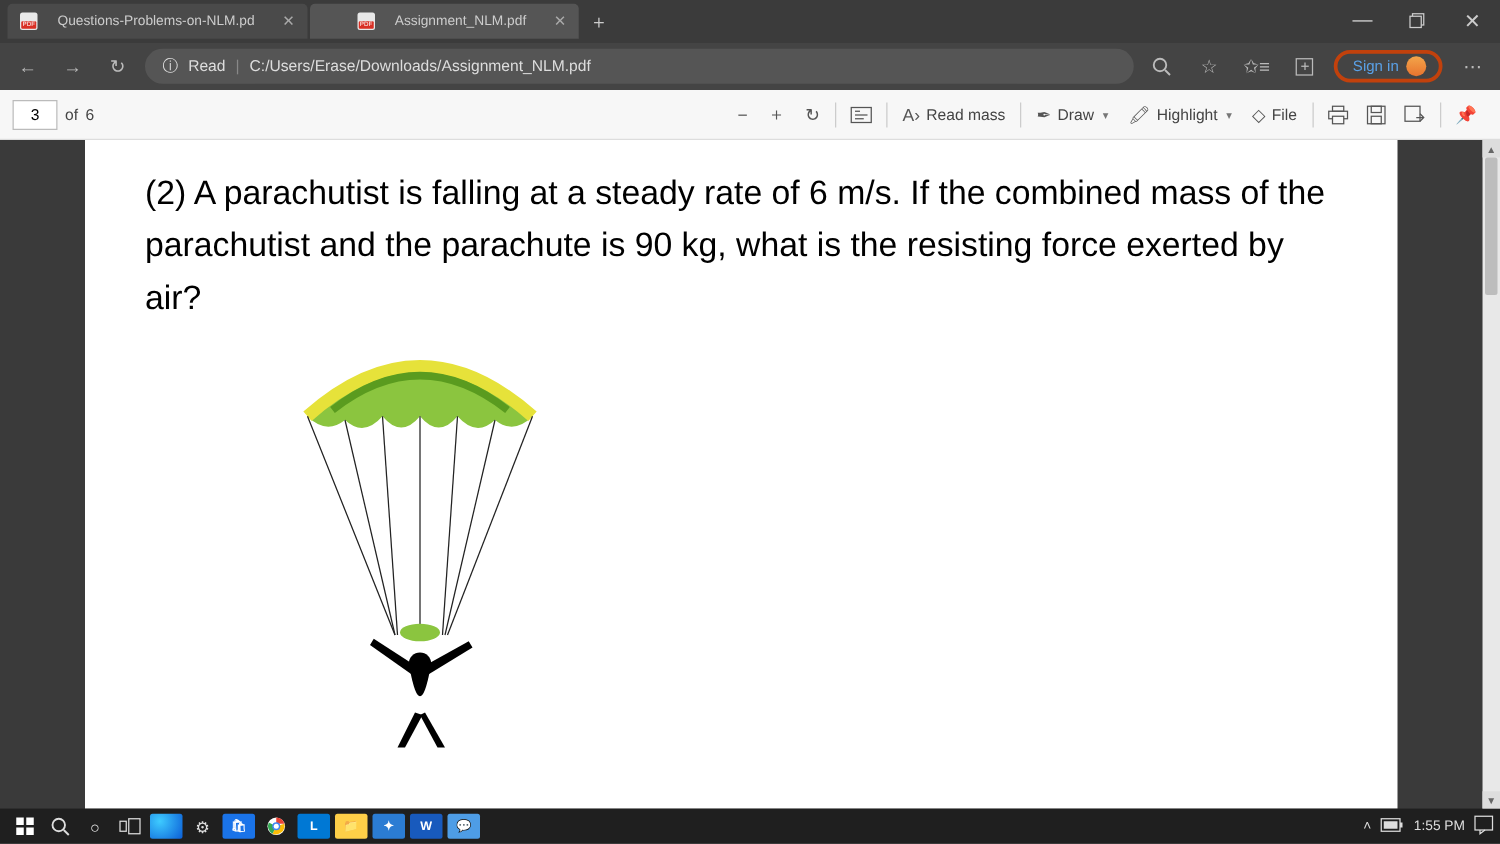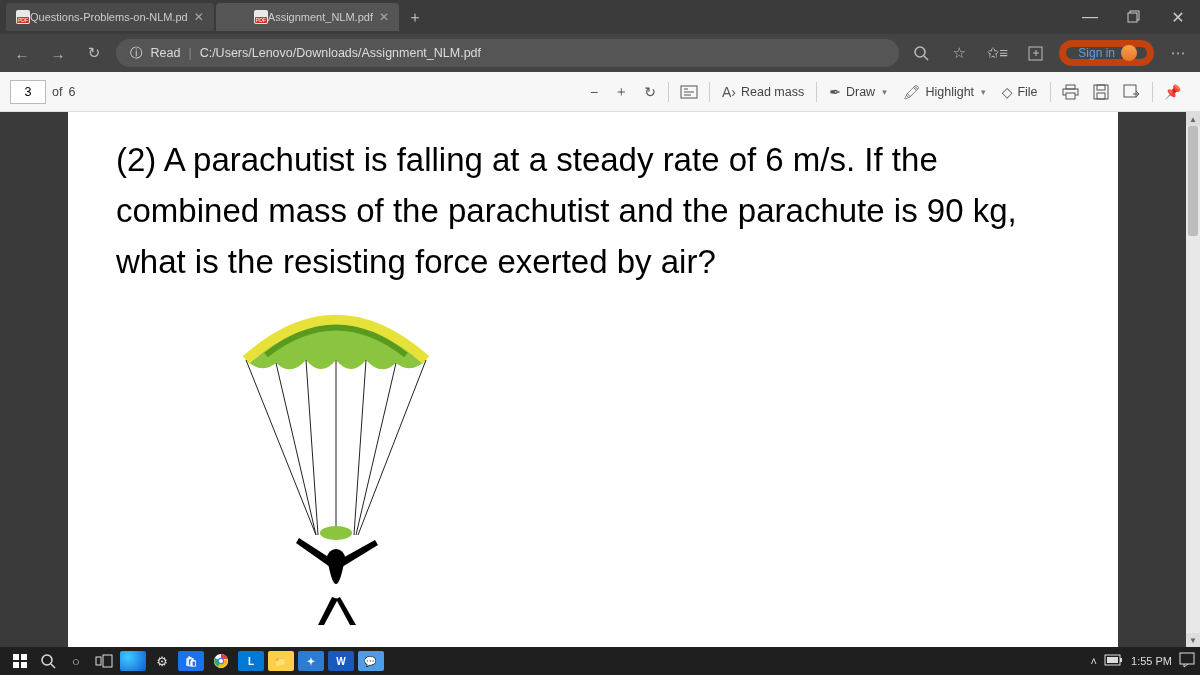--- a/index.html
+++ b/index.html
@@ -6,7 +6,7 @@
 body { width:1200px; height:675px; background:#2b2b2b; overflow:hidden; position:relative; }
 
 .tabstrip { height:34px; background:#3b3b3b; display:flex; align-items:center; padding-left:6px; }
-.tab { height:28px; display:flex; align-items:center; padding:0 10px; font-size:11px; color:#ccc; gap:0; border-radius:4px 4px 0 0; margin-right:2px; }
+.tab { height:28px; display:flex; align-items:center; padding:0 10px; font-size:11px; color:#ccc; gap:16px; border-radius:4px 4px 0 0; margin-right:2px; }
 .tab.inactive { background:#4a4a4a; }
 .tab.active   { background:#555;padding-left:38px; }
 .pdf-ico { width:14px; height:14px; background:#e8e8e8; position:relative; border-radius:2px; }

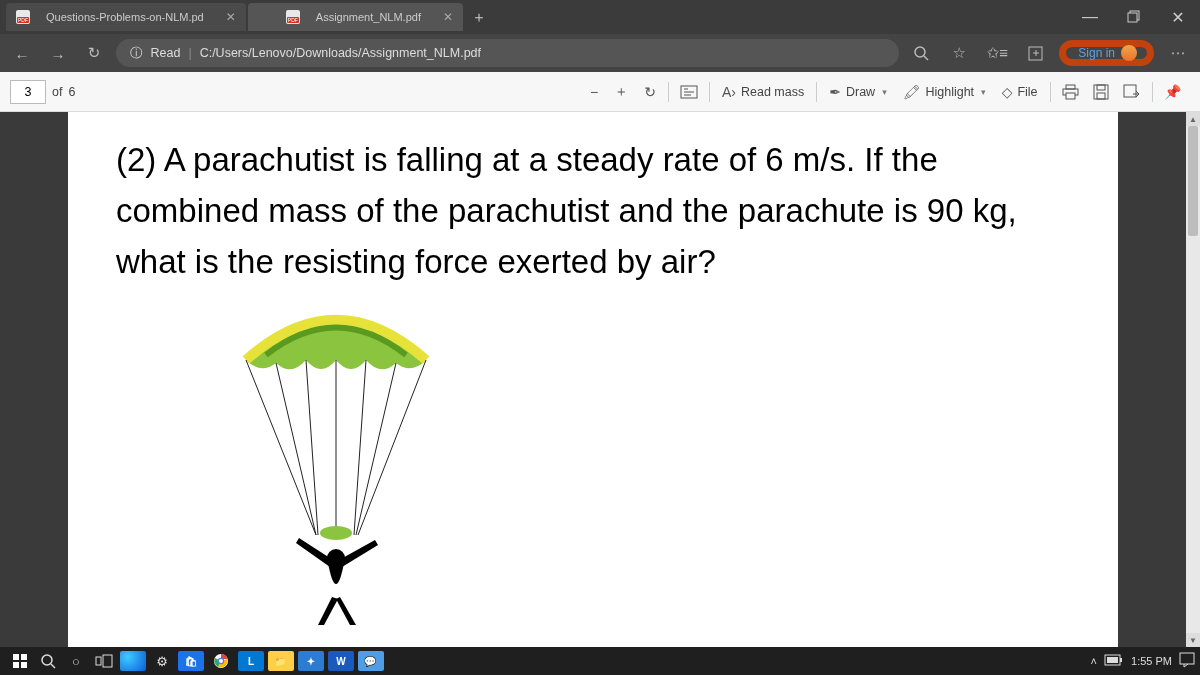--- a/index.html
+++ b/index.html
@@ -82,7 +82,7 @@
     <span>ⓘ</span>
     <span>Read</span>
     <span class="pipe">|</span>
-    <span>C:/Users/Lenovo/Downloads/Assignment_NLM.pdf</span>
+    <span>C:/Users/Erase/Downloads/Assignment_NLM.pdf</span>
   </div>
   <div class="addr-right">
     <div class="nav-ico">

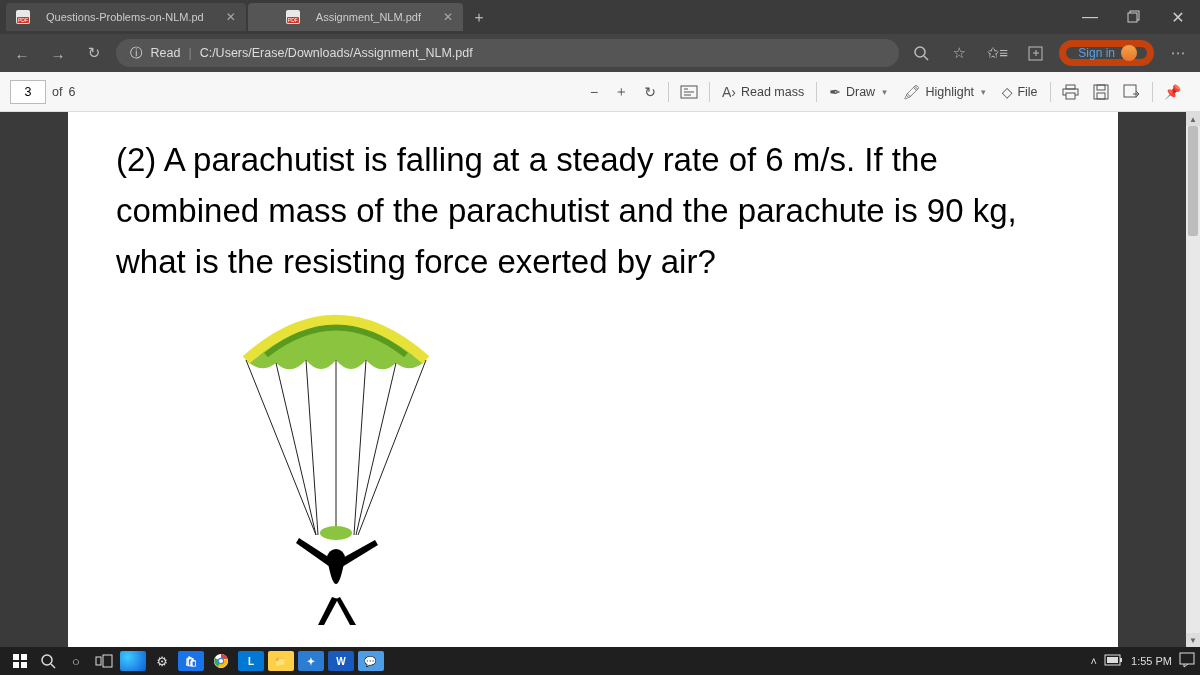--- a/index.html
+++ b/index.html
@@ -21,7 +21,7 @@
 .addr-field { flex:1; height:28px; background:#555; border-radius:14px; display:flex; align-items:center; padding:0 14px; gap:8px; font-size:12.5px; color:#ddd; }
 .pipe { color:#888; }
 .addr-right { display:flex; align-items:center; gap:10px; }
-.signin { height:26px; border:7px solid #c2410c; color:#5aa0e6; border-radius:13px; padding:0 10px 0 12px; display:flex; align-items:center; gap:6px; font-size:12px; }
+.signin { height:26px; border:3px solid #c2410c; color:#5aa0e6; border-radius:13px; padding:0 10px 0 12px; display:flex; align-items:center; gap:6px; font-size:12px; }
 .avatar { width:16px; height:16px; border-radius:50%; background:linear-gradient(#f3a54a,#e8732e); }
 
 .pdfbar { height:40px; background:#f7f7f7; border-bottom:1px solid #ddd; display:flex; align-items:center; padding:0 10px; color:#444; font-size:12.5px; }

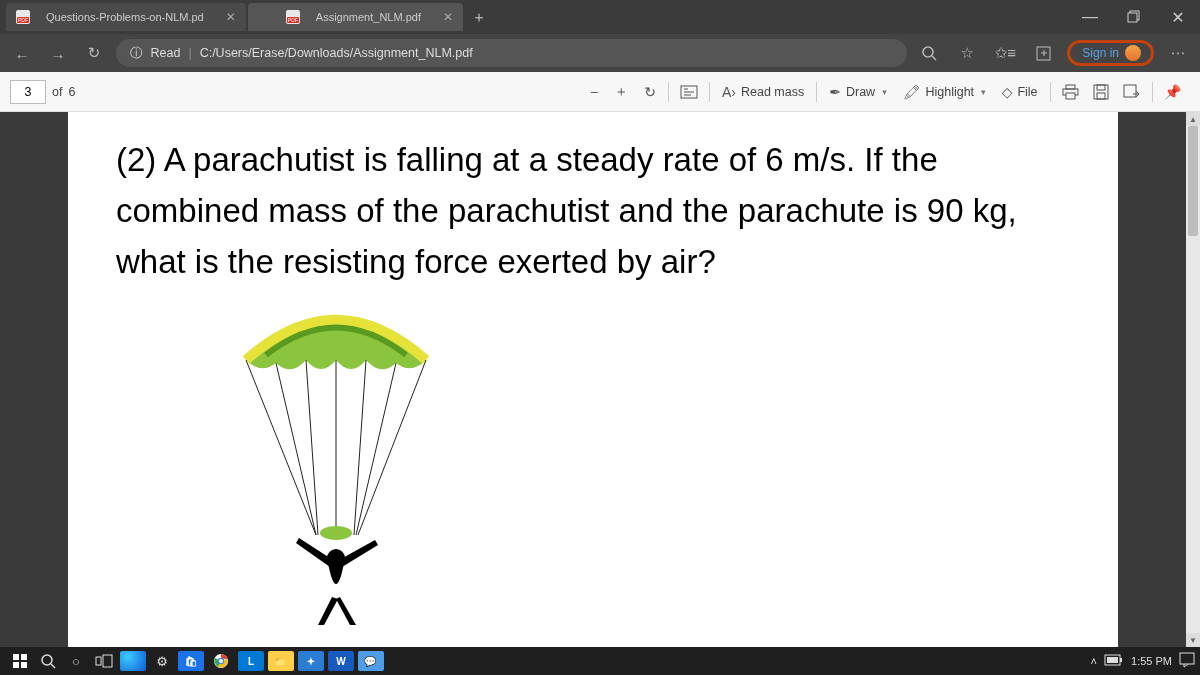--- a/index.html
+++ b/index.html
@@ -34,7 +34,7 @@
 
 .viewport { position:absolute; top:112px; bottom:28px; left:0; right:14px; background:#3a3a3a; display:flex; justify-content:center; overflow:hidden;}
 .page { width:1050px; background:#fff; margin-top:0; padding:22px 48px 0 48px; font-family:Cambria,Georgia,serif; color:#000;}
-.q { font-size:33px; line-height:1.55; }
+.q { font-size:27px; line-height:1.55; }
 .illus { width:300px; height:320px; margin:18px 0 0 70px; position:relative; }
 .scrollbar { position:absolute; top:112px; bottom:28px; right:0; width:14px; background:#e8e8e8; }
 .sb-btn { height:14px; display:flex; align-items:center; justify-content:center; font-size:8px; color:#666; background:#ddd;}

